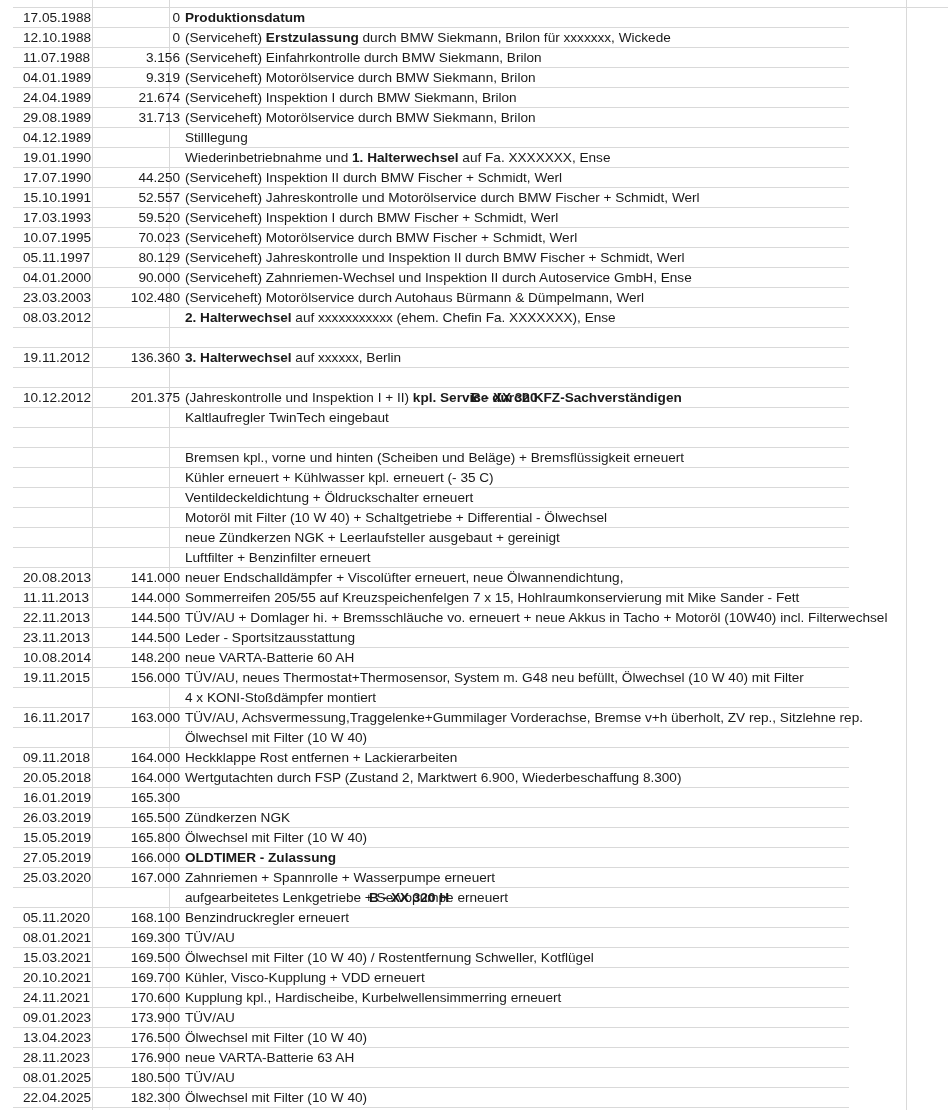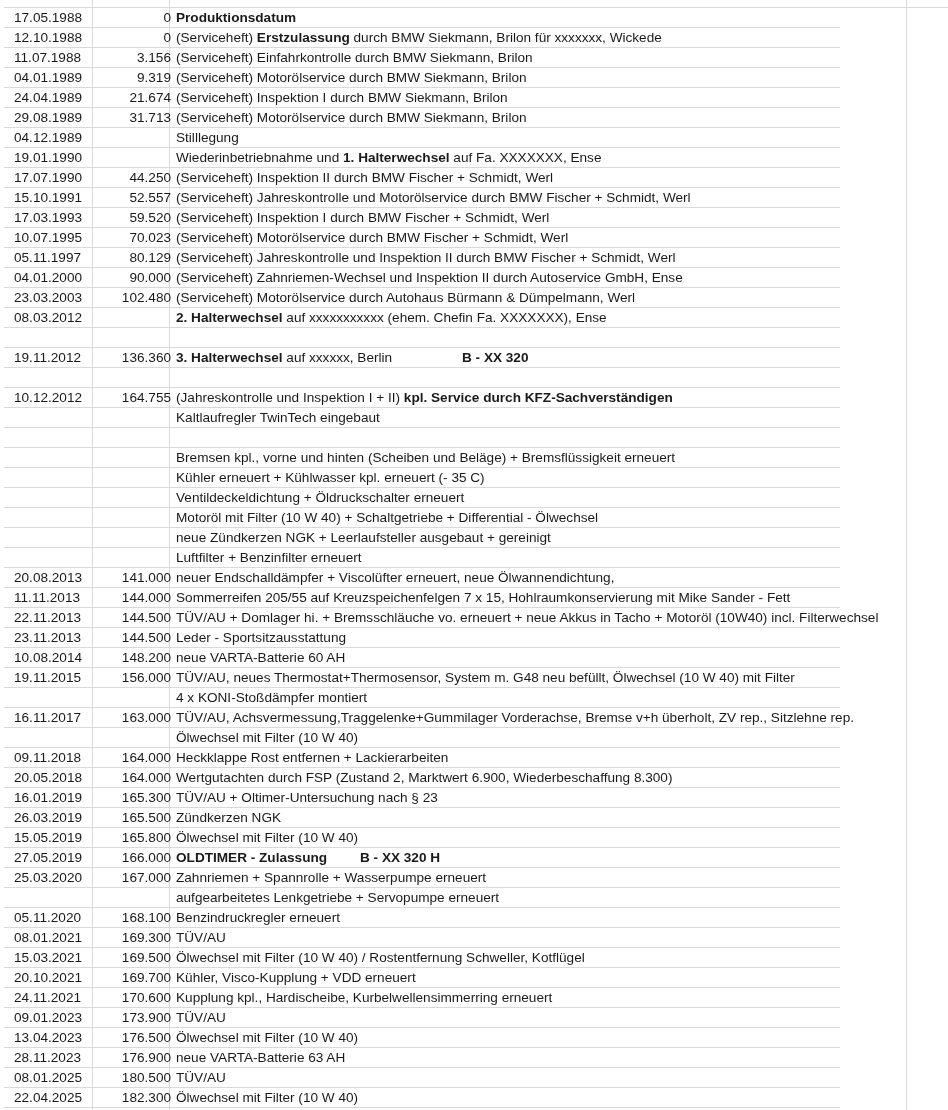--- a/index.html
+++ b/index.html
@@ -5,7 +5,7 @@
   html, body { margin:0; padding:0; background:#ffffff; }
   body { width:948px; height:1110px; overflow:hidden; position:relative;
          font-family:"Liberation Sans", "DejaVu Sans", sans-serif; font-size:13.6px; color:#1a1a1a; }
-  .sheet { position:absolute; left:4px; top:8px; width:836px;text-decoration:underline; }
+  .sheet { position:absolute; left:13px; top:8px; width:836px;text-decoration:underline; }
   .row { position:relative; height:20px; border-bottom:1px solid #d9d9d9; box-sizing:border-box; }
   .topline { position:absolute; left:0; top:-1px; width:948px; height:1px; background:#d9d9d9; }
   .cell { position:absolute; top:0; height:19px; line-height:19px; white-space:nowrap; overflow:visible; }

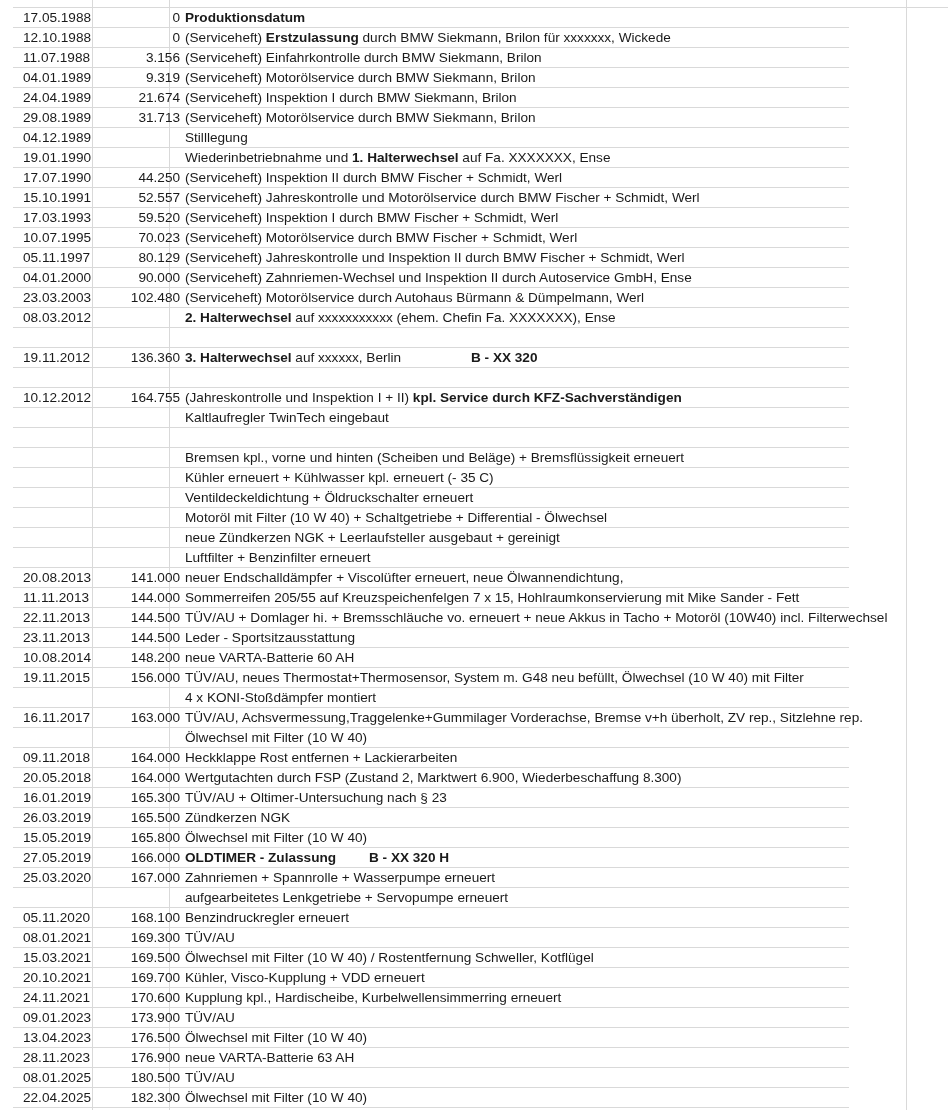--- a/index.html
+++ b/index.html
@@ -13,7 +13,7 @@
   .c-km { left:93px; width:76px; text-align:right; padding-right:2px; box-sizing:border-box; }
   .c-desc { left:172px; }
   .vline { position:absolute; top:0; width:1px; height:1110px; background:#d9d9d9; }
-  b { font-weight:bold; }
+  b { font-weight:bold;margin-top:40px; }
   .plate { display:inline-block; }
 </style>
 </head>

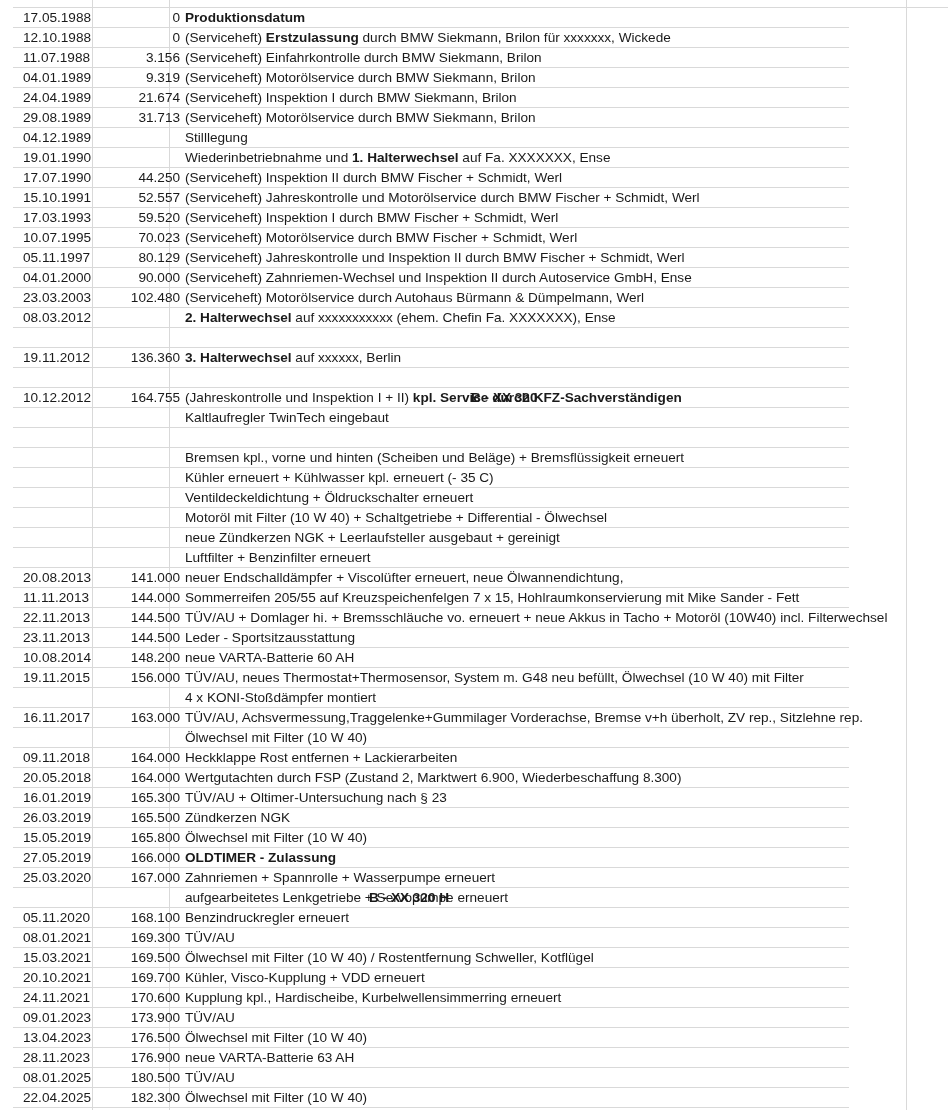--- a/index.html
+++ b/index.html
@@ -122,7 +122,7 @@
   </div>
     <div class="row">
     <div class="cell c-date">10.12.2012</div>
-    <div class="cell c-km">164.755</div>
+    <div class="cell c-km">201.375</div>
     <div class="cell c-desc"><span>(Jahreskontrolle und Inspektion I + II) </span><b>kpl. Service durch KFZ-Sachverständigen</b></div>
   </div>
     <div class="row">

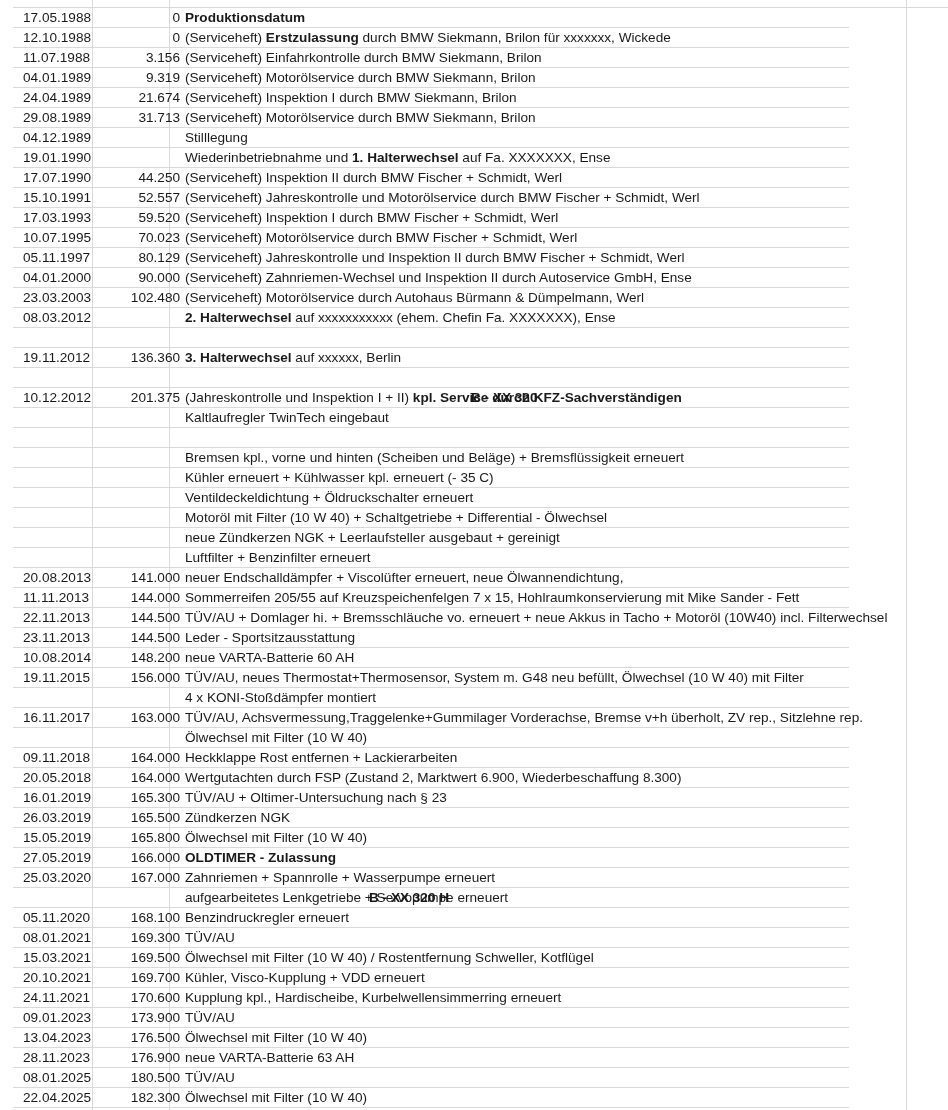--- a/index.html
+++ b/index.html
@@ -222,7 +222,6 @@
     <div class="row">
     <div class="cell c-date">16.01.2019</div>
     <div class="cell c-km">165.300</div>
-    <div class="cell c-desc"><span>TÜV/AU + Oltimer-Untersuchung nach § 23</span></div>
   </div>
     <div class="row">
     <div class="cell c-date">26.03.2019</div>

